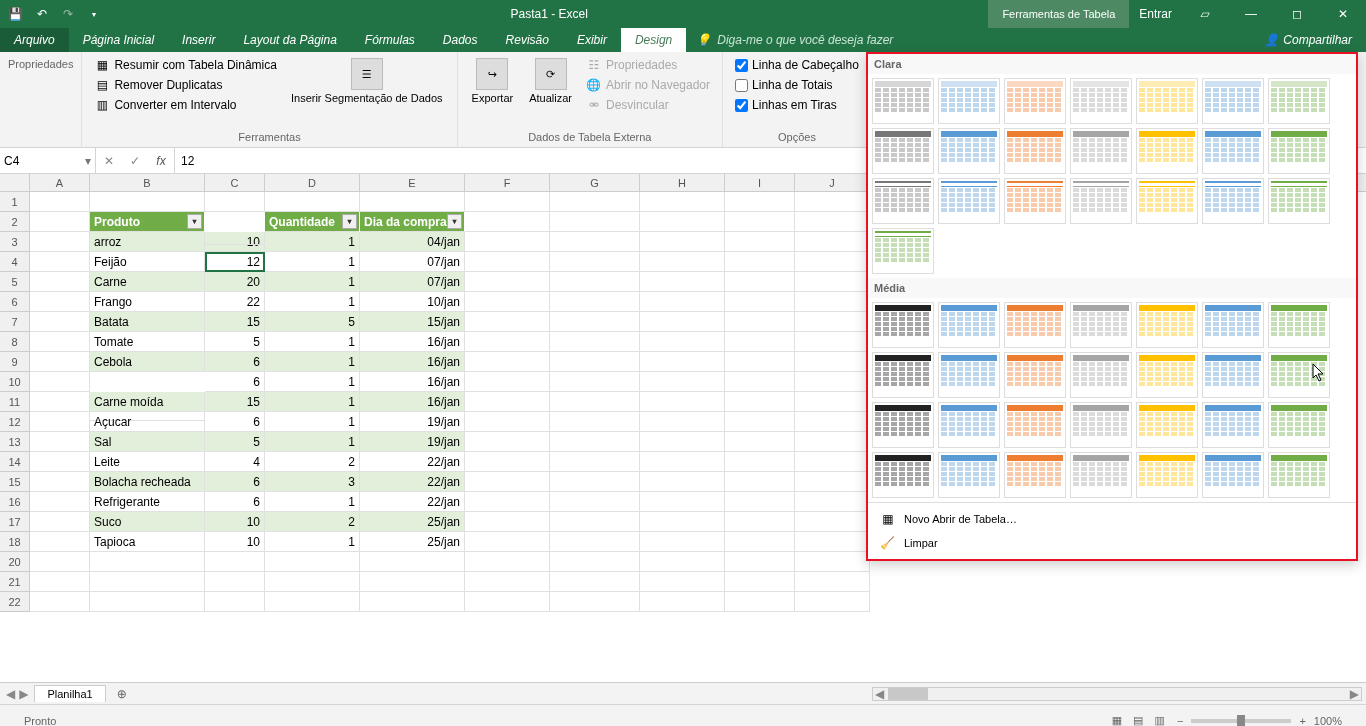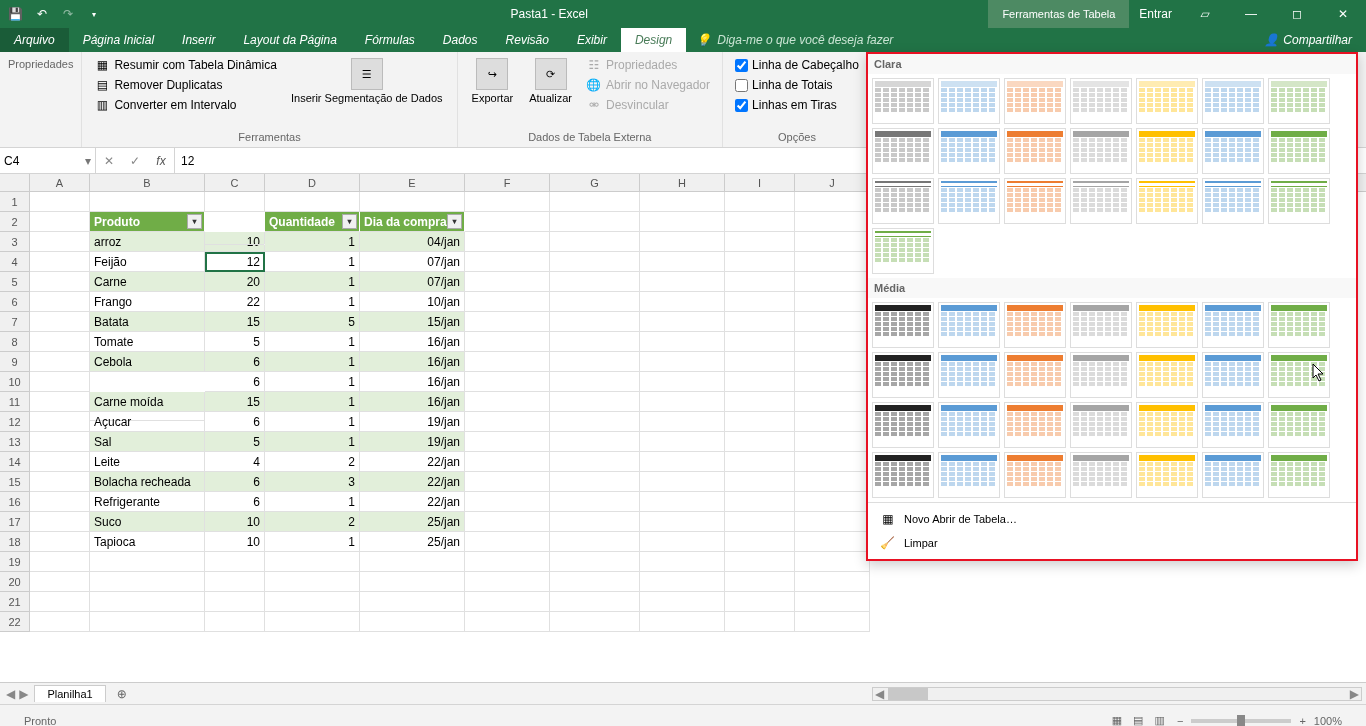--- a/index.html
+++ b/index.html
@@ -480,19 +480,6 @@
           <div class="cell" style="width: 75px;"></div>
         </div>
         <div class="grid-row">
-          <div class="row-header">19</div>
-          <div class="cell" style="width: 60px;"></div>
-          <div class="cell" style="width: 115px;"></div>
-          <div class="cell" style="width: 60px;"></div>
-          <div class="cell" style="width: 95px;"></div>
-          <div class="cell" style="width: 105px;"></div>
-          <div class="cell" style="width: 85px;"></div>
-          <div class="cell" style="width: 90px;"></div>
-          <div class="cell" style="width: 85px;"></div>
-          <div class="cell" style="width: 70px;"></div>
-          <div class="cell" style="width: 75px;"></div>
-        </div>
-        <div class="grid-row">
           <div class="row-header">20</div>
           <div class="cell" style="width: 60px;"></div>
           <div class="cell" style="width: 115px;"></div>

